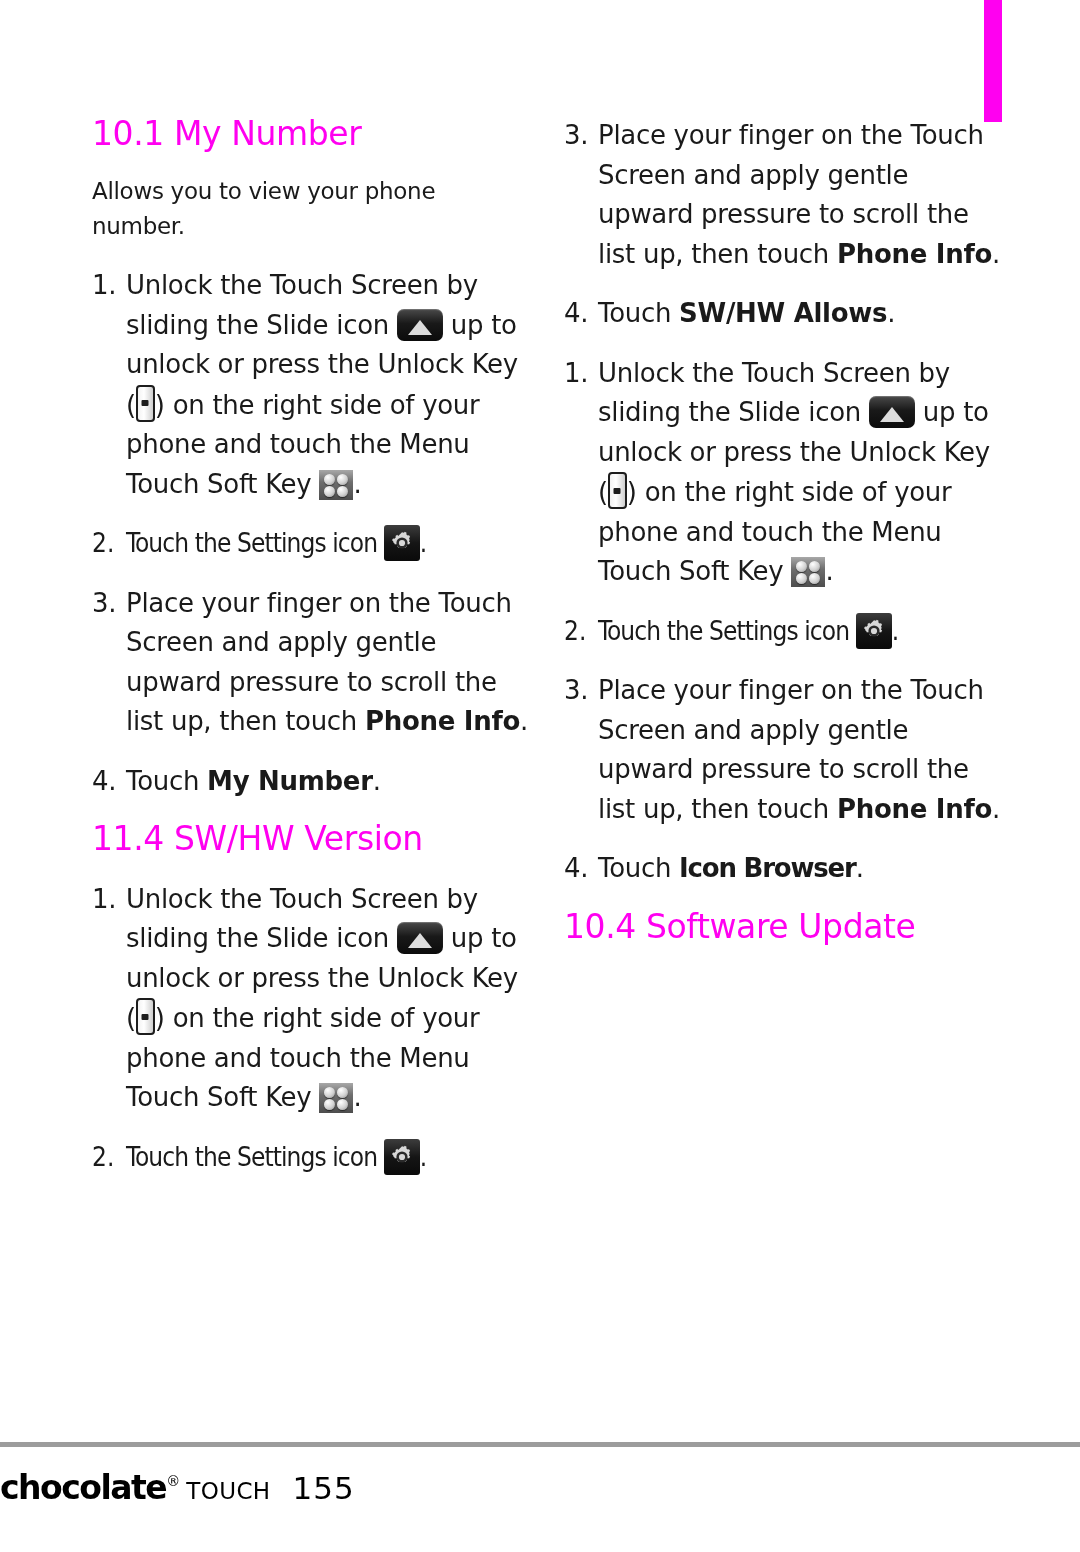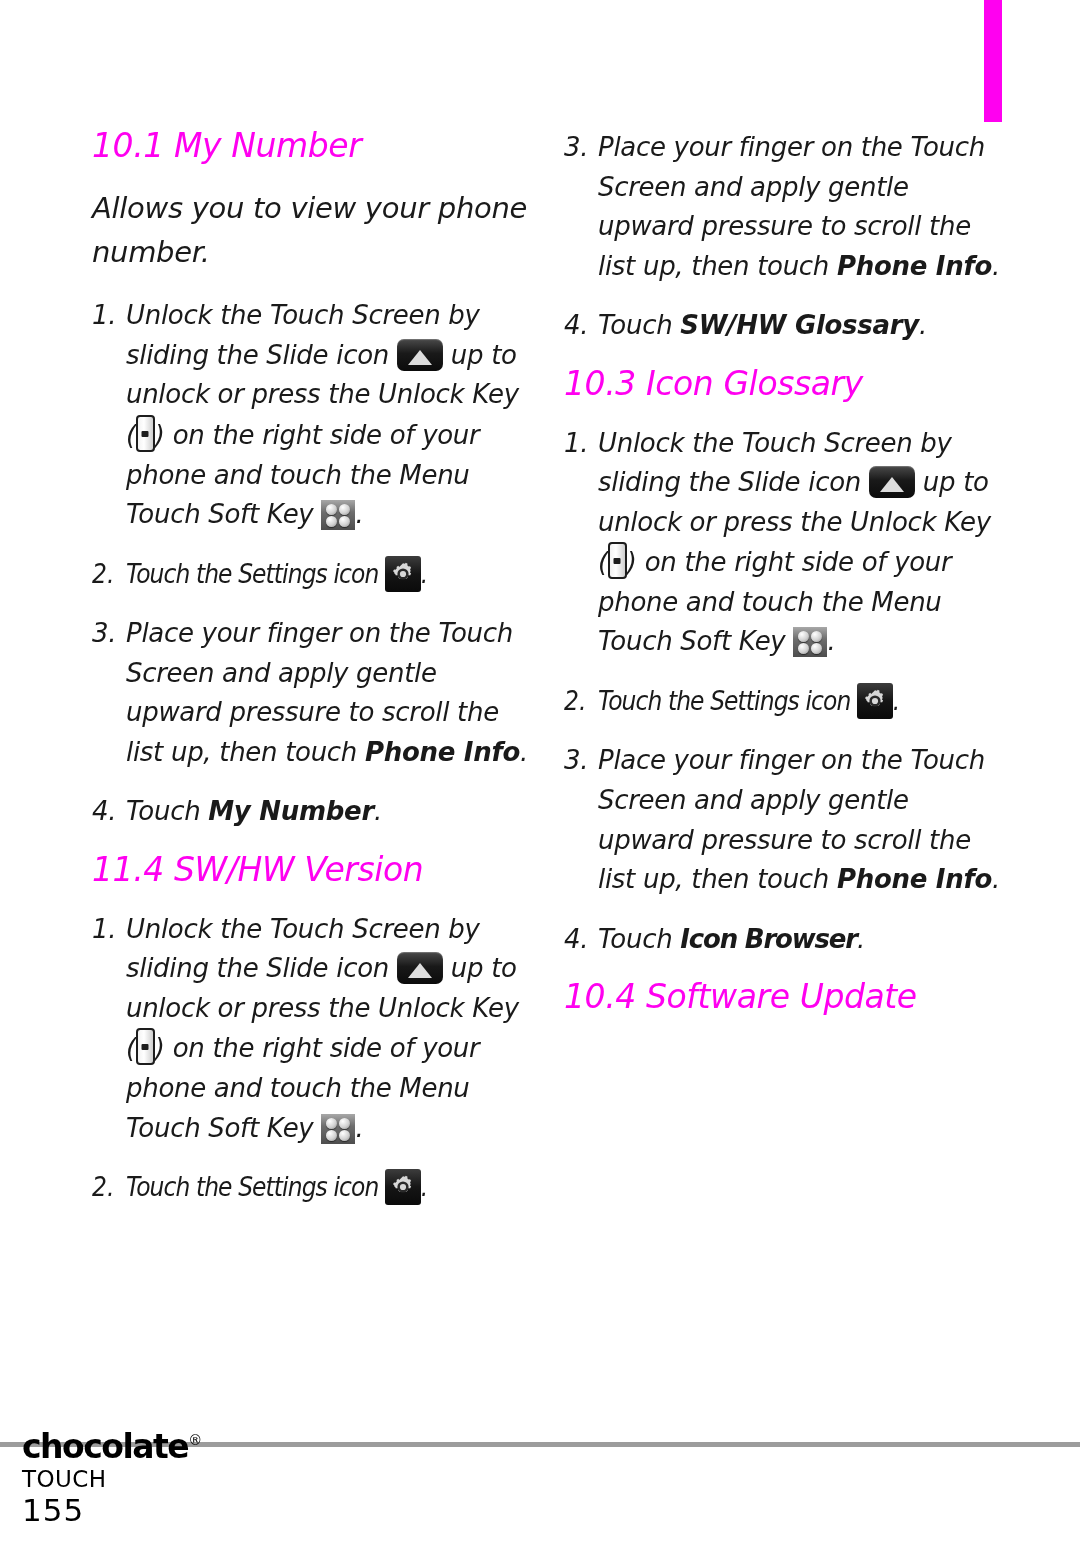--- a/index.html
+++ b/index.html
@@ -36,11 +36,10 @@
   .columns {
     position: absolute;
     left: 0;
-    top: 128px;
+    top: 116px;
     width: 1080px;
     display: flex;
     align-items: flex-start;
-    font-style: italic;
   }
   .col {
     width: 440px;

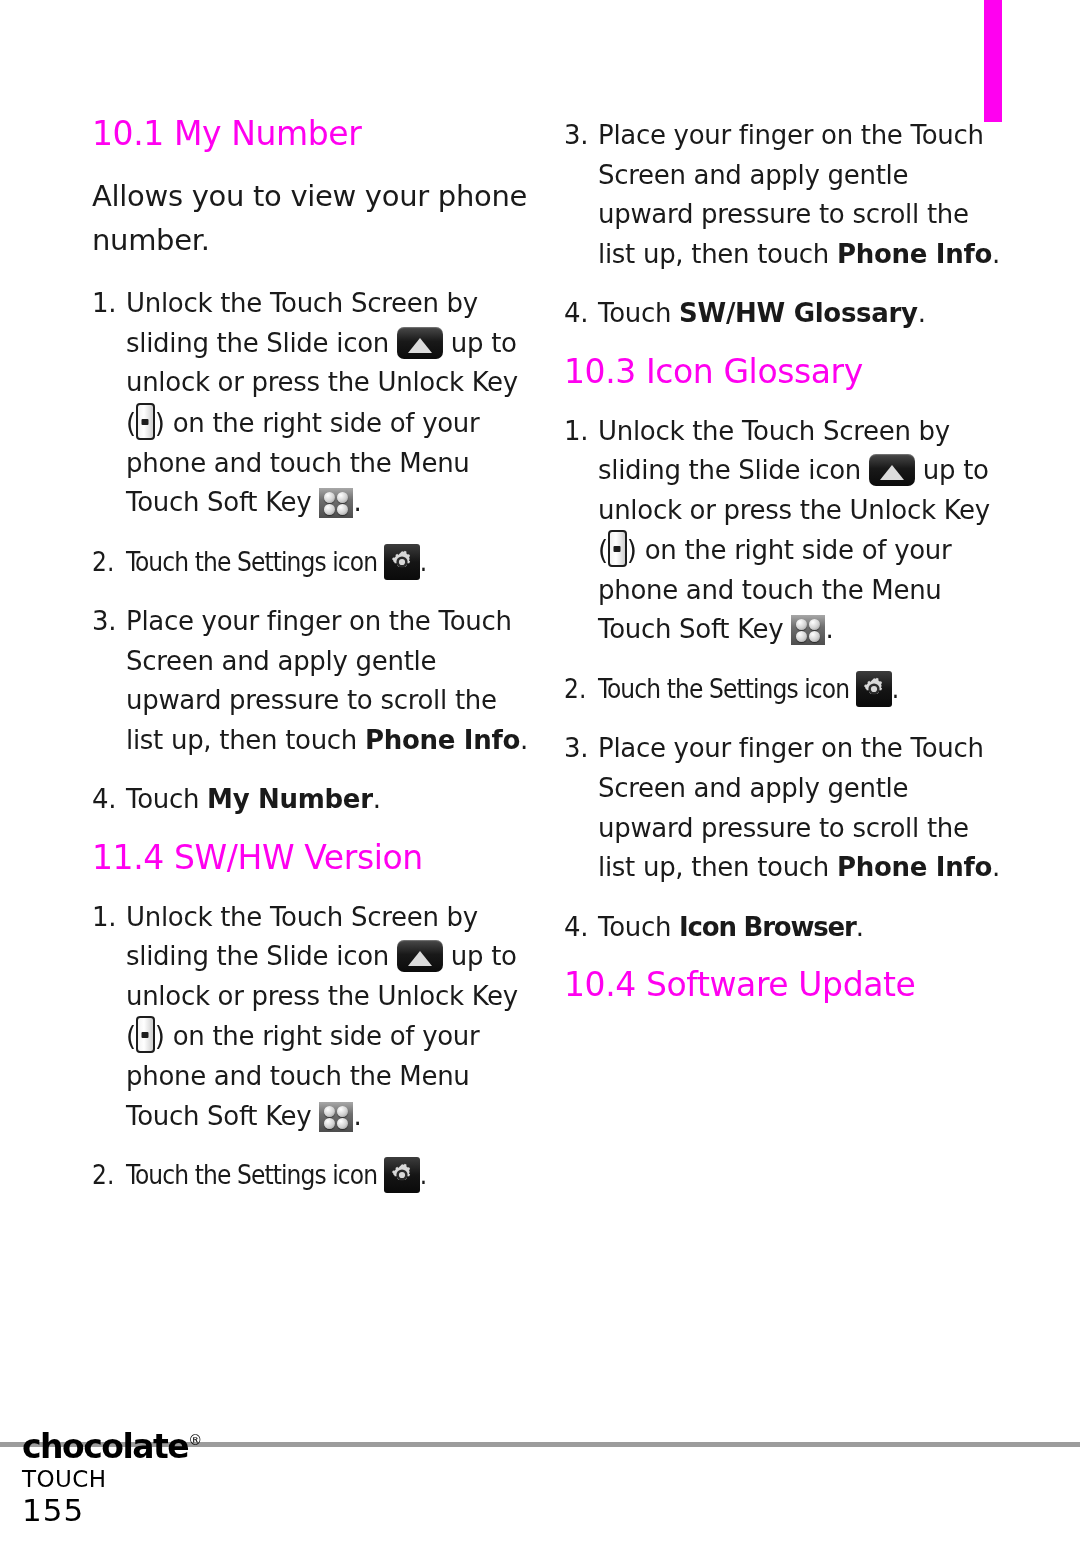--- a/index.html
+++ b/index.html
@@ -61,7 +61,7 @@
 
   p.body-text {
     font-family: "DejaVu Sans", sans-serif;
-    font-size: 29px;
+    font-size: 23px;
     line-height: 1.52;
     margin: 0 0 22px 0;
     font-weight: 400;

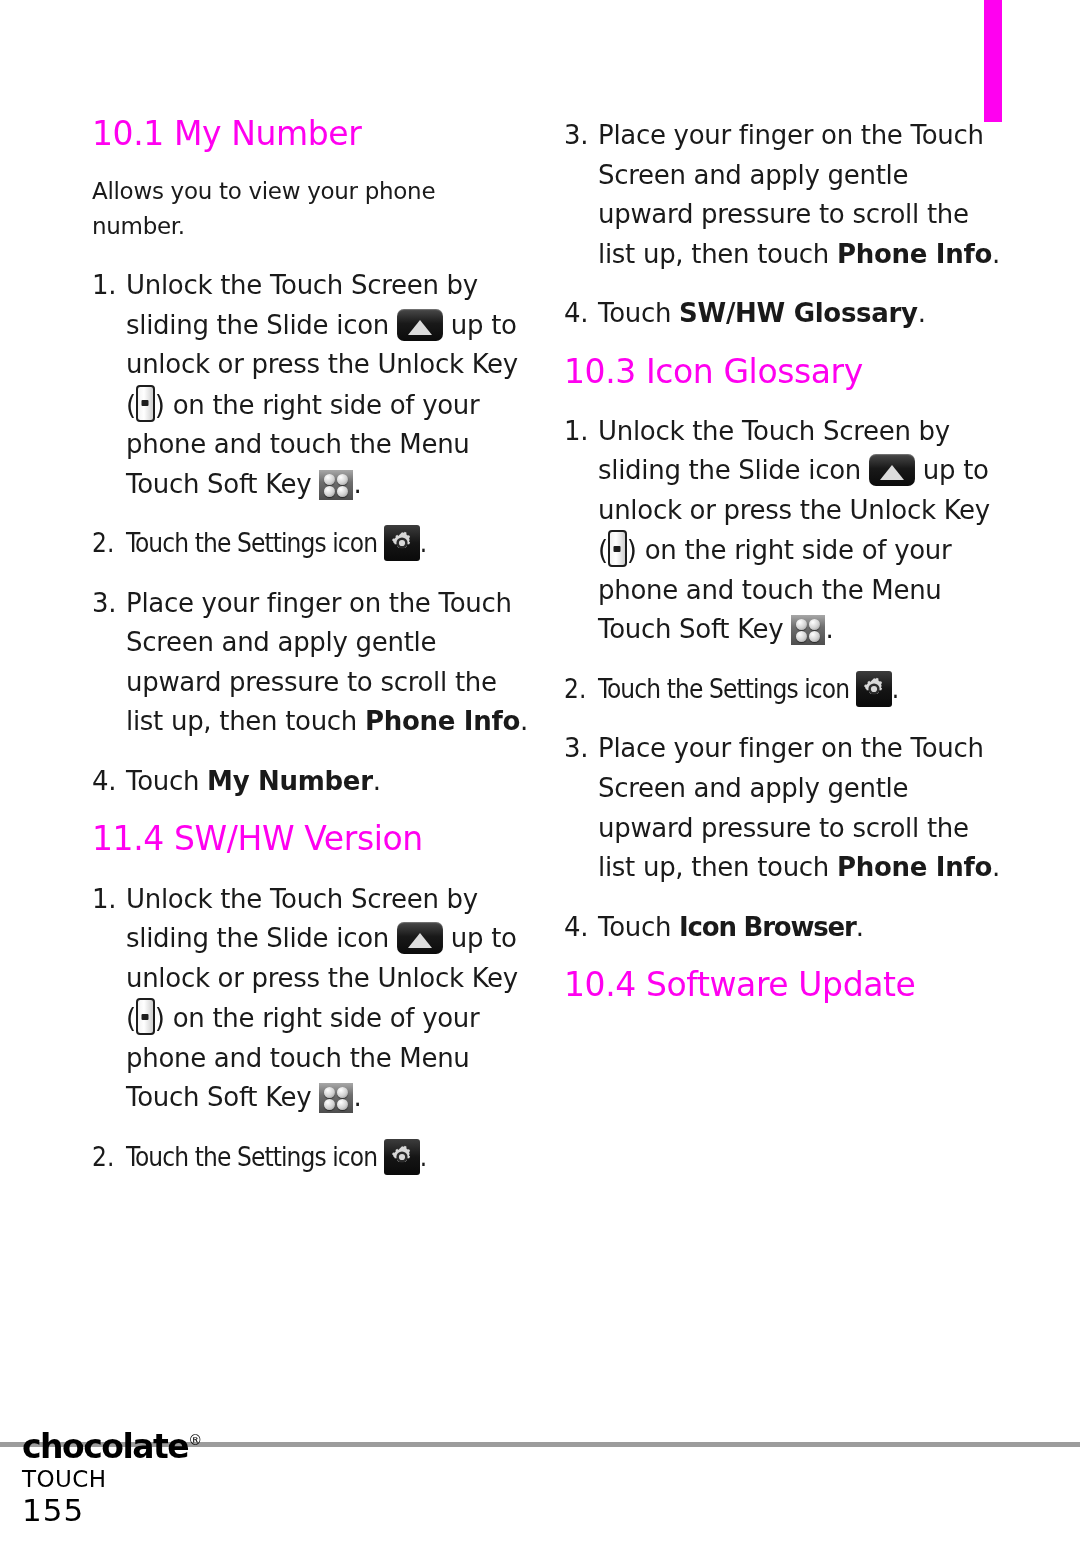--- a/index.html
+++ b/index.html
@@ -301,7 +301,7 @@
           <span class="num">3.</span><span>Place your finger on the Touch Screen and apply gentle upward pressure to scroll the list up, then touch </span><span class="b">Phone Info</span><span>.</span>
         </li>
         <li class="step">
-          <span class="num">4.</span><span>Touch </span><span class="b">SW/HW Glossary</span><span>.</span>
+          <span class="num">4.</span><span>Touch </span><span class="b">SW/HW Allows</span><span>.</span>
         </li>
       </ol>
 

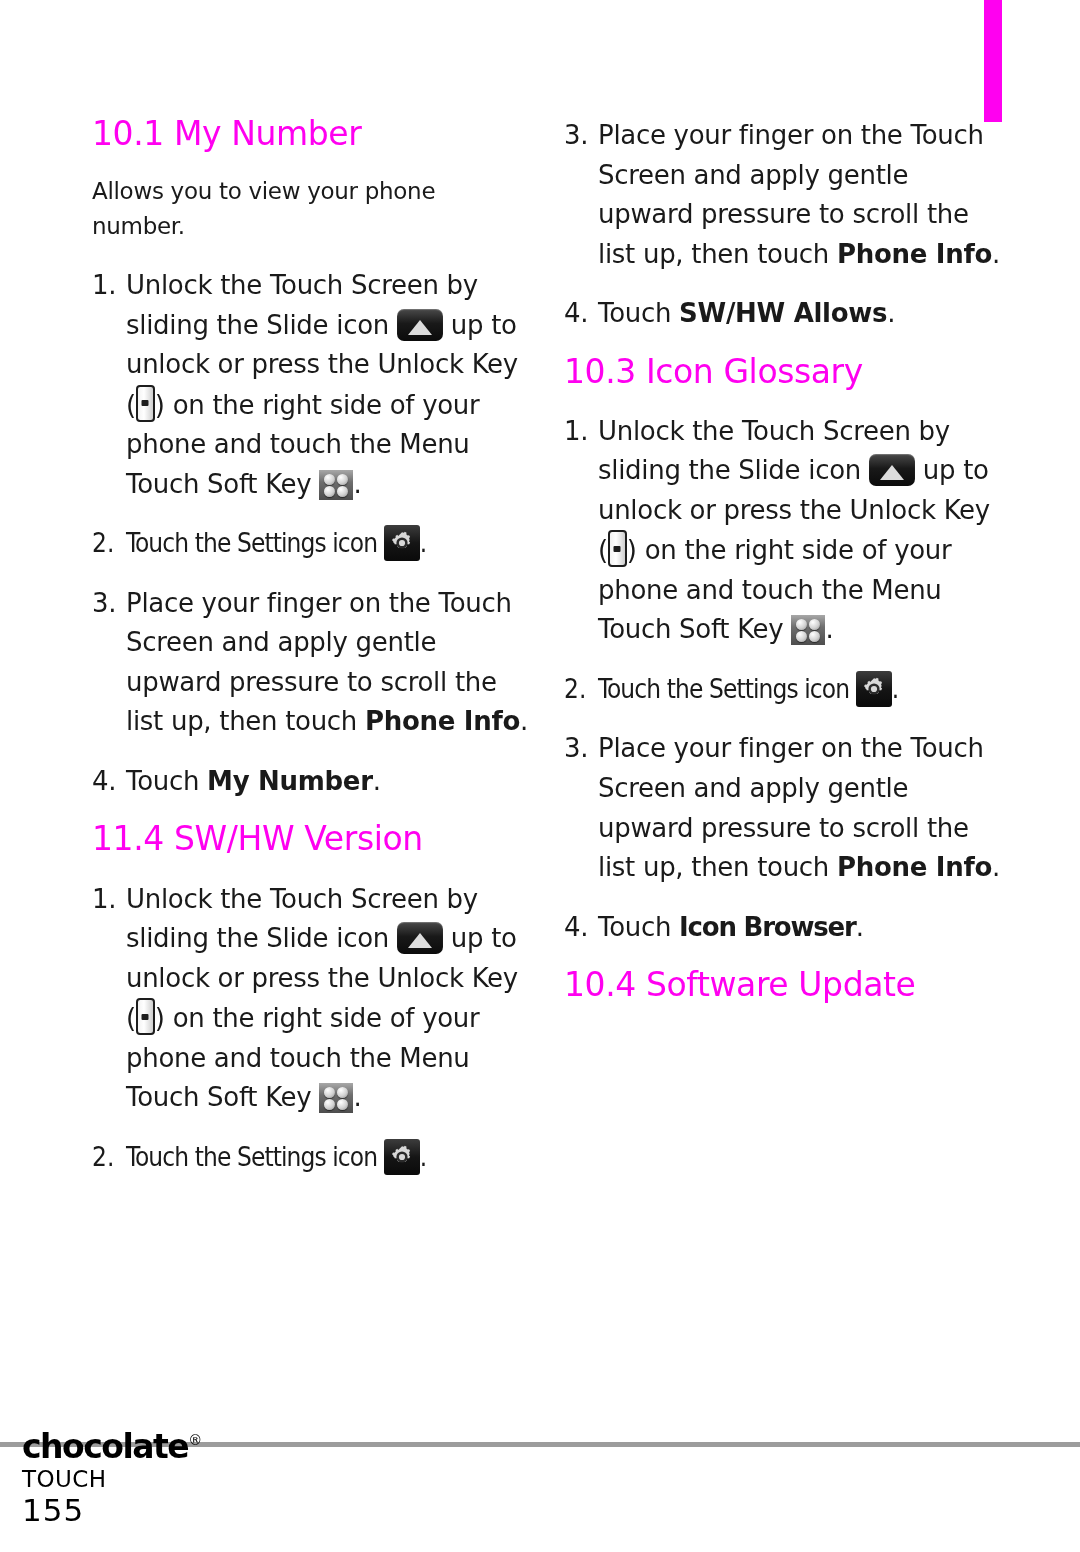--- a/index.html
+++ b/index.html
@@ -305,7 +305,6 @@
         </li>
       </ol>
 
-      <h2 class="section-heading mt-head">10.3 Icon Glossary</h2>
 
 
       <ol class="steps">

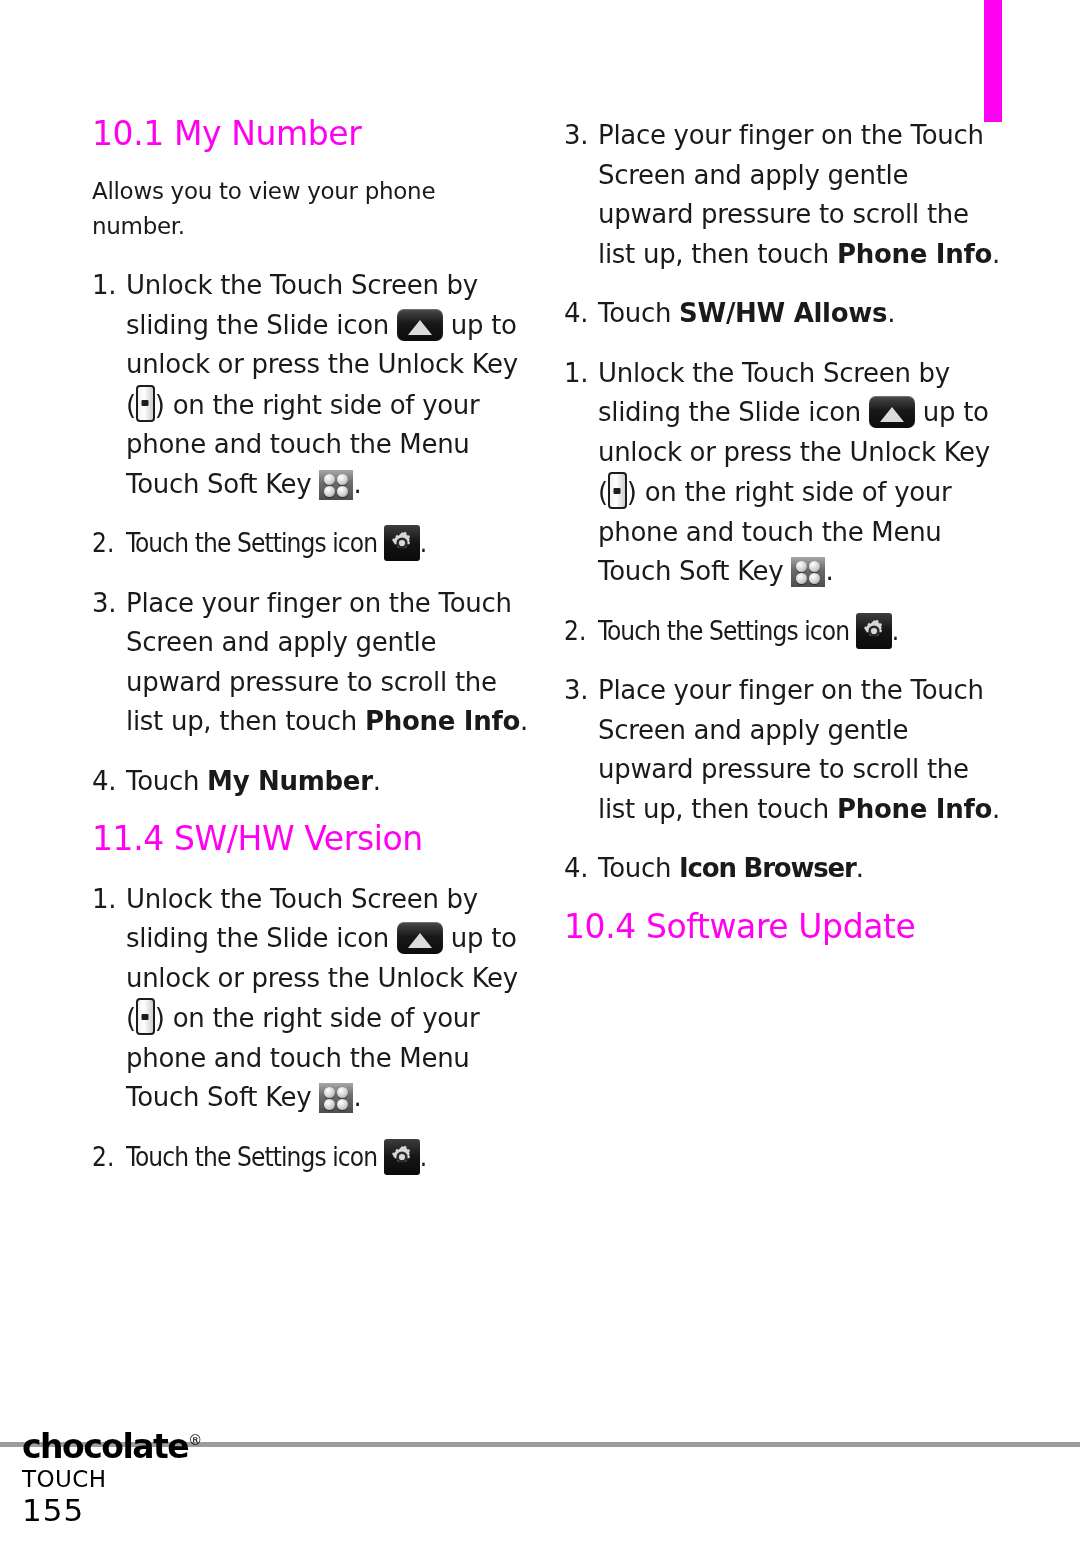--- a/index.html
+++ b/index.html
@@ -187,10 +187,8 @@
     height: 60px;
     display: flex;
     align-items: baseline;
-    justify-content: flex-end;
     padding-right: 86px;
     box-sizing: border-box;
-    flex-direction: column;
   }
   .brand {
     font-family: "DejaVu Sans", sans-serif;

